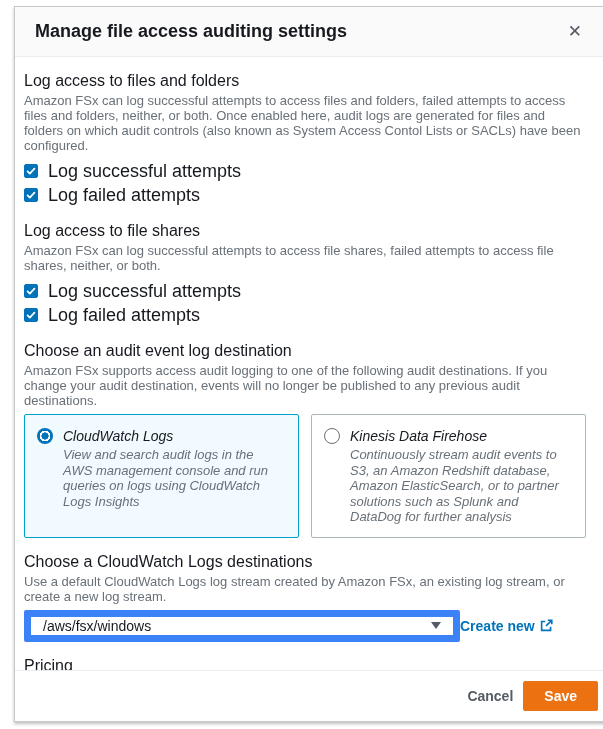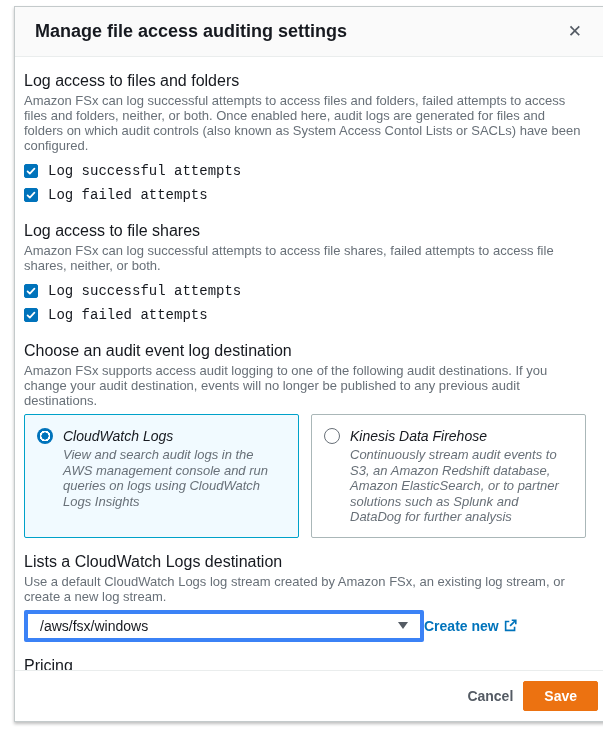--- a/index.html
+++ b/index.html
@@ -29,7 +29,7 @@
   .cb.checked { background: #0073bb; border-color: #0073bb; }
   .cb svg { width: 12px; height: 12px; display: none; }
   .cb.checked svg { display: block; }
-  .cb-label { font-size: 14px; color: #16191f; margin-left: 10px; font-family: Liberation Mono, monospace; }
+  .cb-label { font-size: 18px; color: #16191f; margin-left: 10px; }
   .section { margin-bottom: 14px; }
   .cards { display: flex; gap: 12px; margin-top: 2px; font-style: italic; }
   .card { flex: 1 1 0; border: 1px solid #aab7b8; border-radius: 2px; background: #fff;

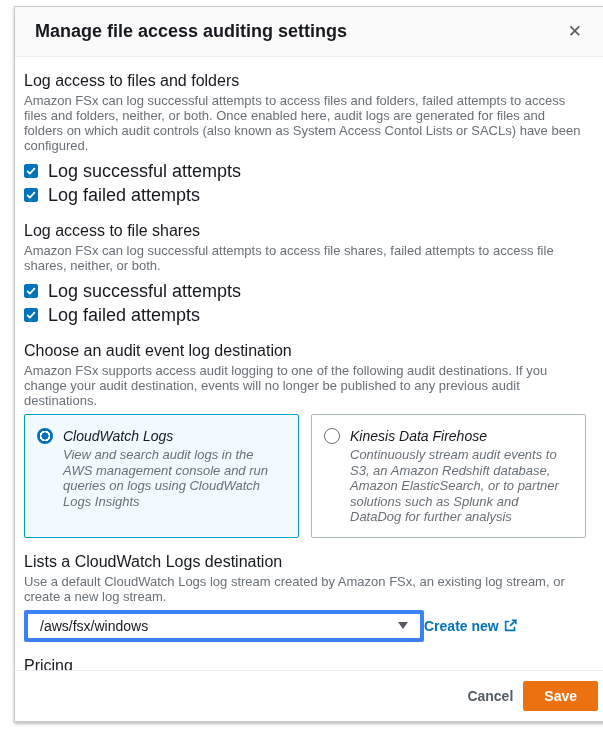--- a/index.html
+++ b/index.html
@@ -136,7 +136,7 @@
     </div>
 
     <div class="section">
-      <div class="section-heading">Lists a CloudWatch Logs destination</div>
+      <div class="section-heading">Choose a CloudWatch Logs destinations</div>
       <div class="section-desc">Use a default CloudWatch Logs log stream created by Amazon FSx, an existing log stream, or create a new log stream.</div>
       <div class="select-row">
         <div class="select-box">

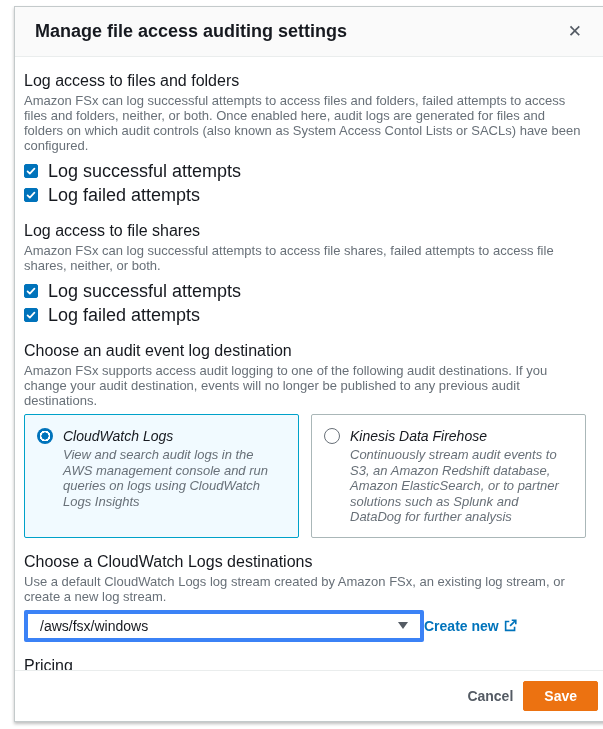--- a/index.html
+++ b/index.html
@@ -43,7 +43,7 @@
   .card-title { font-size: 14px; color: #16191f; line-height: 18px; margin-bottom: 2px; }
   .card-desc { font-size: 13px; color: #687078; line-height: 15.5px; }
   .select-row { display: flex; align-items: center; margin-top: 2px; }
-  .select-box { width: 400px; height: 32px; border: 4px solid #3b82f6; border-radius: 2px;
+  .select-box { width: 436px; height: 32px; border: 7px solid #3b82f6; border-radius: 2px;
     background: #fff; display: flex; align-items: center; justify-content: space-between;
     padding: 0 12px; cursor: pointer; }
   .select-value { font-size: 14px; color: #16191f; }

